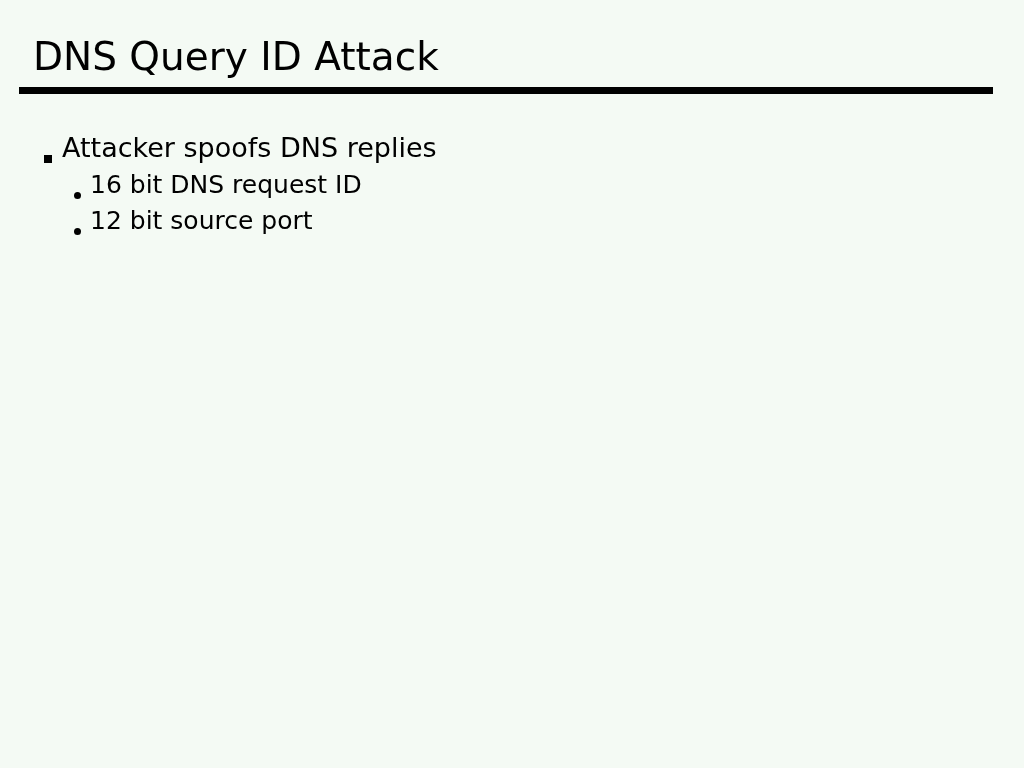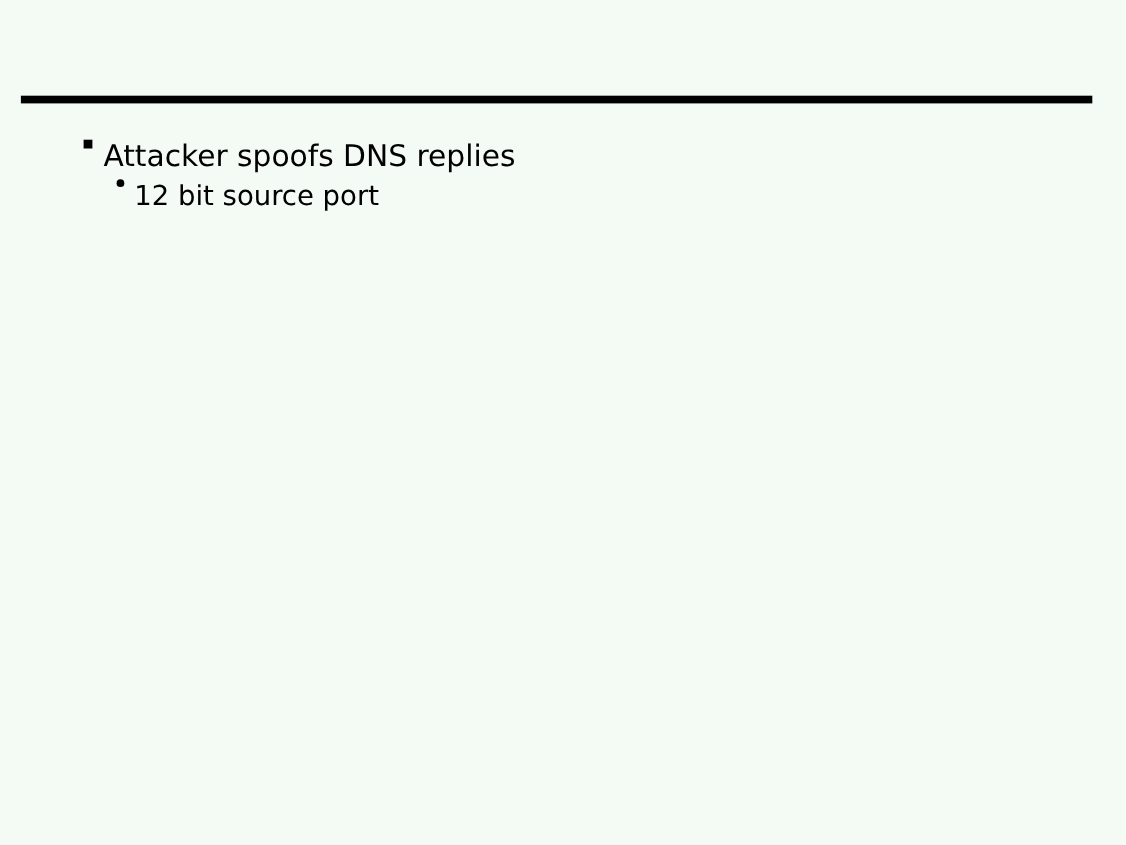--- a/index.html
+++ b/index.html
@@ -83,6 +83,7 @@
 
 <div class="slide">
 
+  <h1 class="title">DNS Query ID Attack</h1>
 
   <div class="title-rule"></div>
 

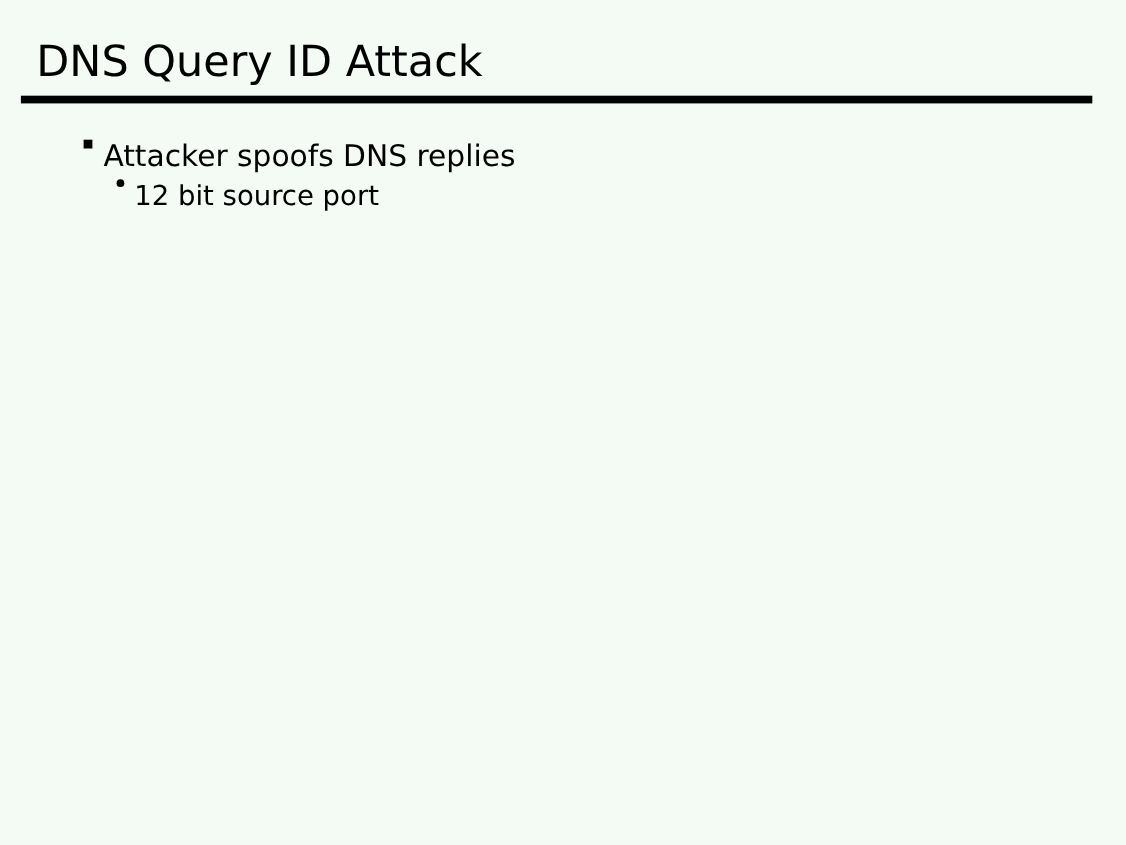--- a/index.html
+++ b/index.html
@@ -47,9 +47,8 @@
   .row {
     height: 36px;
     display: flex;
-    align-items: flex-start;
+    align-items: flex-end;
     white-space: nowrap;
-    margin-left: 32px;
   }
   .row.l1 {
     padding-left: 44px;

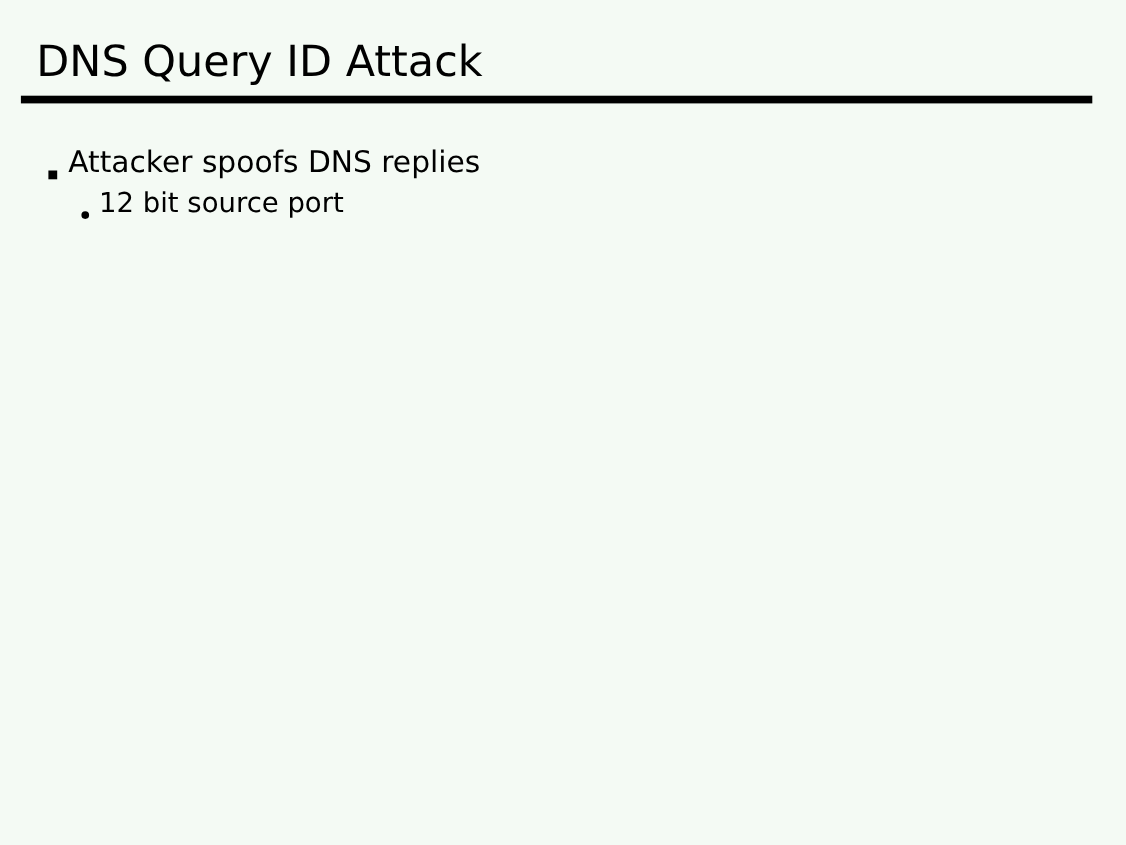--- a/index.html
+++ b/index.html
@@ -95,6 +95,10 @@
 
 
 
+    <div class="row l2">
+      <span class="marker-dot"></span>
+      <span class="bullet-text">16 bit DNS request ID</span>
+    </div>
 
     <div class="row l2">
       <span class="marker-dot"></span>

